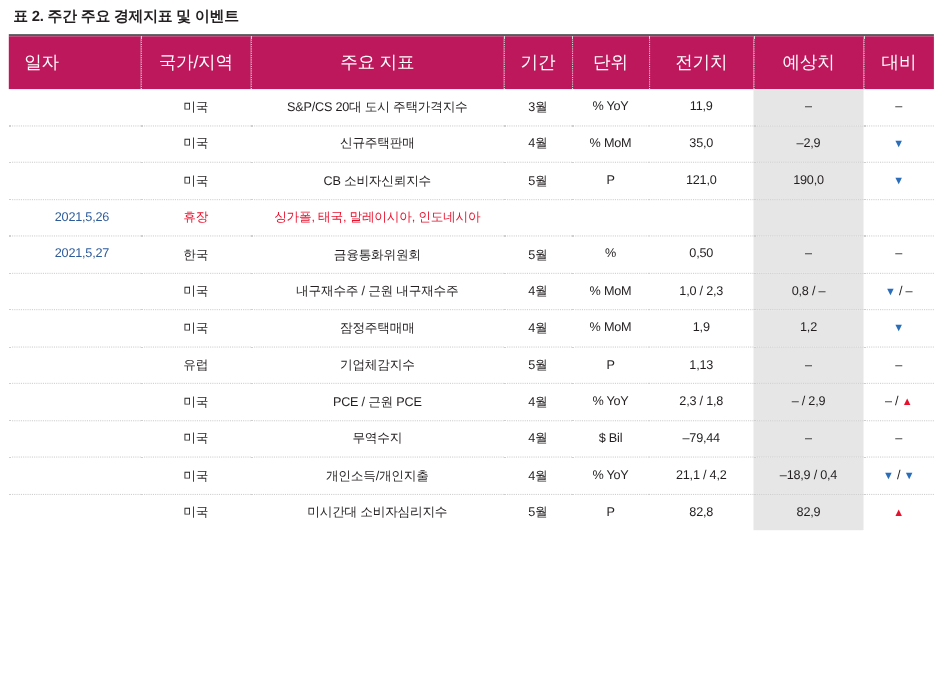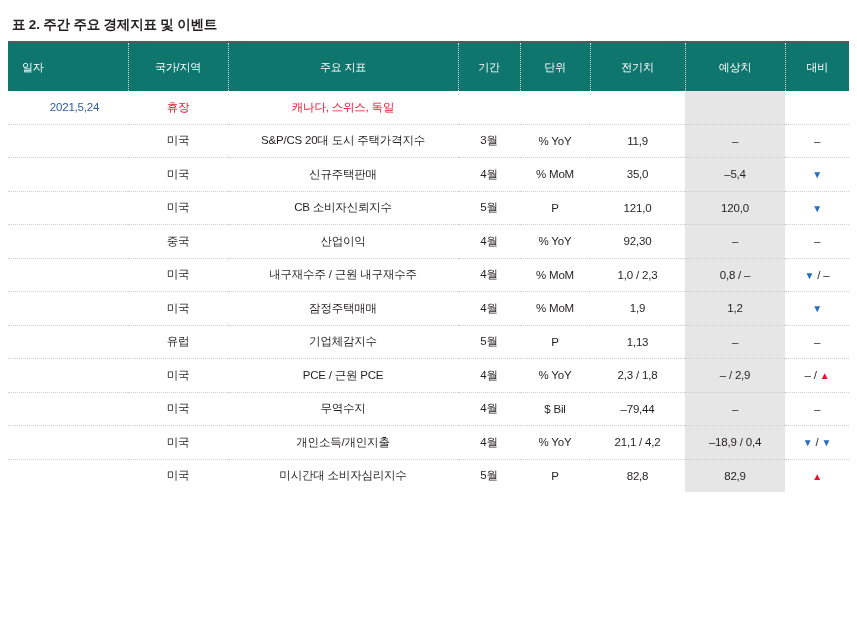--- a/index.html
+++ b/index.html
@@ -19,7 +19,7 @@
     width: 857px;
     height: 506px;
     box-sizing: border-box;
-    padding: 10px 8px;
+    padding: 0 8px;
   }
   .title {
     font-size: 13.5px;

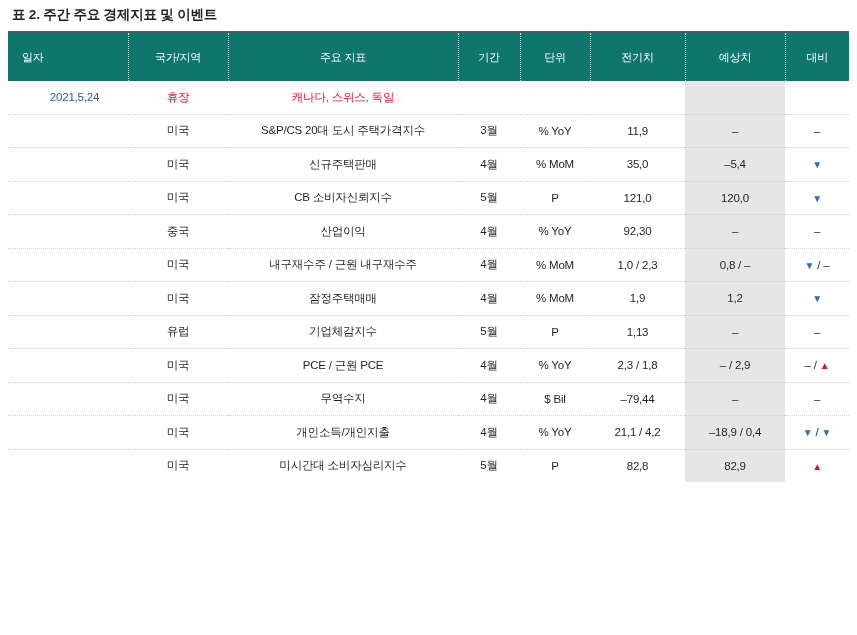--- a/index.html
+++ b/index.html
@@ -40,10 +40,10 @@
     font-size: 11.5px;
   }
   table.main thead th {
-    background: #0f766e;
+    background: #be185d;
     color: #ffffff;
     font-weight: normal;
-    font-size: 11px;
+    font-size: 16px;
     height: 46px;
     vertical-align: middle;
     border-right: 1px dotted #d8d8d8;

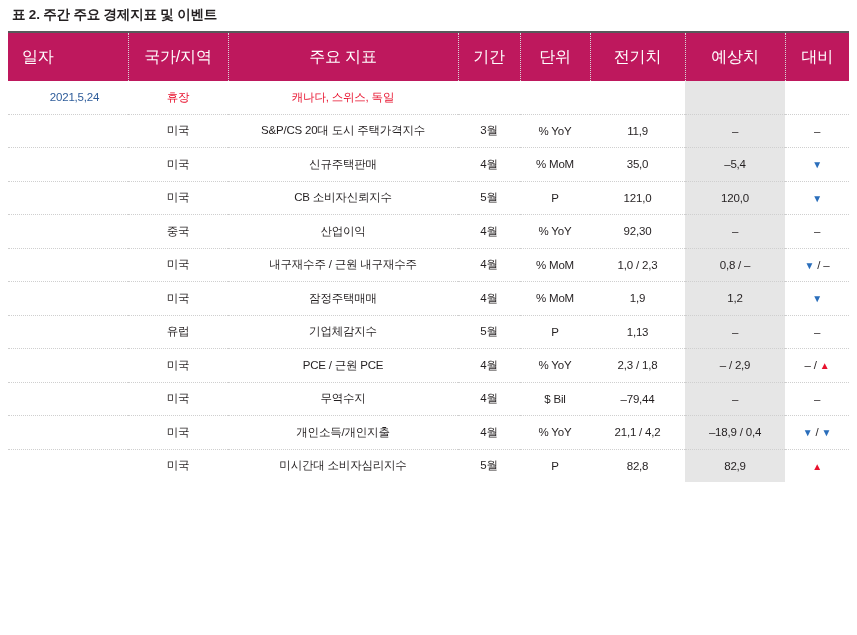--- a/index.html
+++ b/index.html
@@ -111,16 +111,6 @@
     </thead>
     <tbody id="table-body">
         <tr>
-          <td class="date">2021,5,24</td>
-          <td class="holiday-label">휴장</td>
-          <td class="holiday-label">캐나다, 스위스, 독일</td>
-          <td></td>
-          <td></td>
-          <td></td>
-          <td class="shaded"></td>
-          <td></td>
-        </tr>
-        <tr>
           <td class="date"></td>
           <td>미국</td>
           <td>S&amp;P/CS 20대 도시 주택가격지수</td>

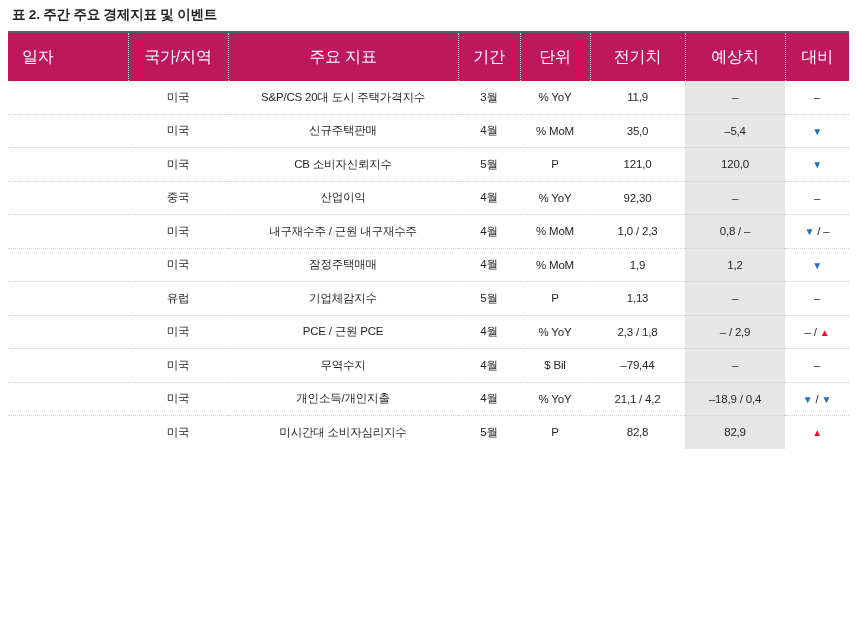--- a/index.html
+++ b/index.html
@@ -127,7 +127,7 @@
           <td>4월</td>
           <td>% MoM</td>
           <td>35,0</td>
-          <td class="shaded">–5,4</td>
+          <td class="shaded">–2,9</td>
           <td><span class="tri-down">▼</span></td>
         </tr>
         <tr>

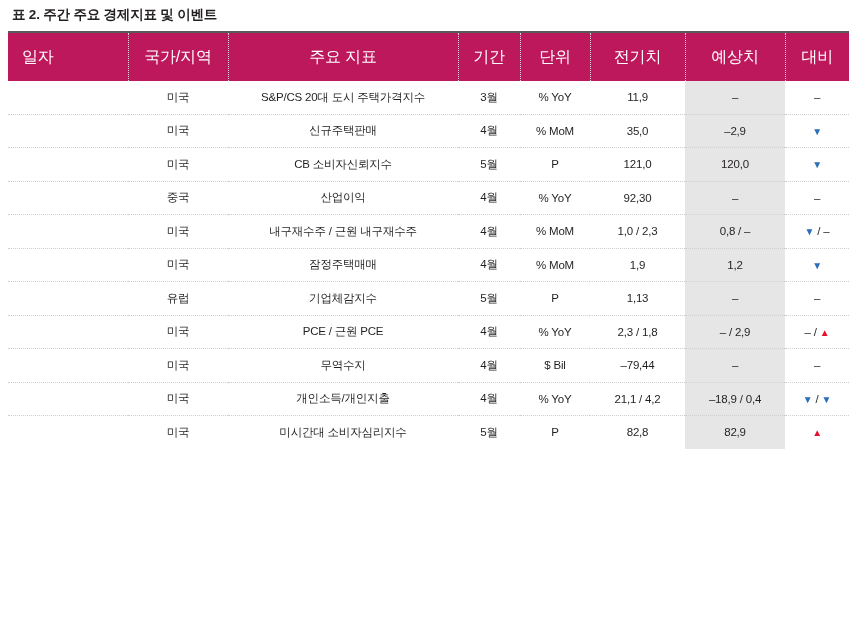--- a/index.html
+++ b/index.html
@@ -137,7 +137,7 @@
           <td>5월</td>
           <td>P</td>
           <td>121,0</td>
-          <td class="shaded">120,0</td>
+          <td class="shaded">190,0</td>
           <td><span class="tri-down">▼</span></td>
         </tr>
         <tr>

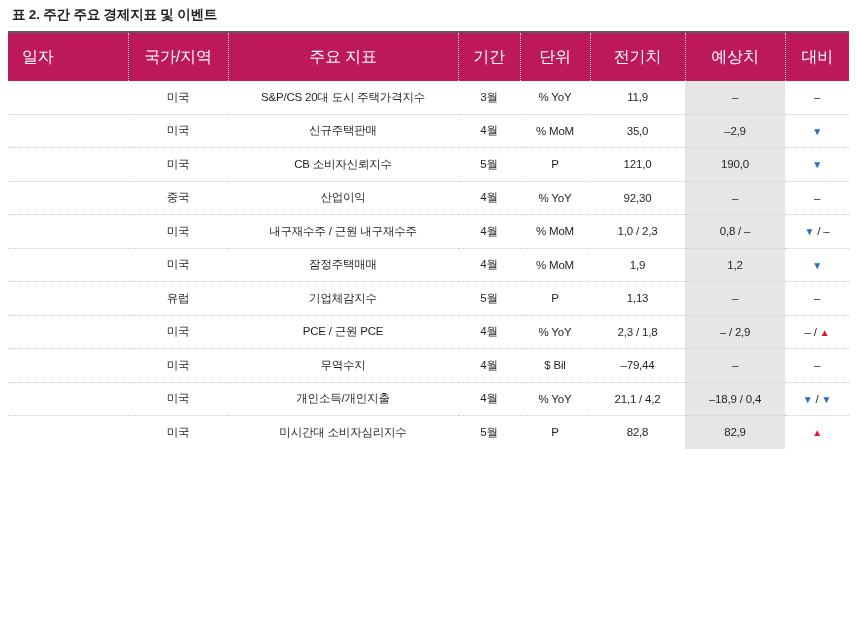--- a/index.html
+++ b/index.html
@@ -141,6 +141,16 @@
           <td><span class="tri-down">▼</span></td>
         </tr>
         <tr>
+          <td class="date">2021,5,26</td>
+          <td class="holiday-label">휴장</td>
+          <td class="holiday-label">싱가폴, 태국, 말레이시아, 인도네시아</td>
+          <td></td>
+          <td></td>
+          <td></td>
+          <td class="shaded"></td>
+          <td></td>
+        </tr>
+        <tr>
           <td class="date"></td>
           <td>중국</td>
           <td>산업이익</td>

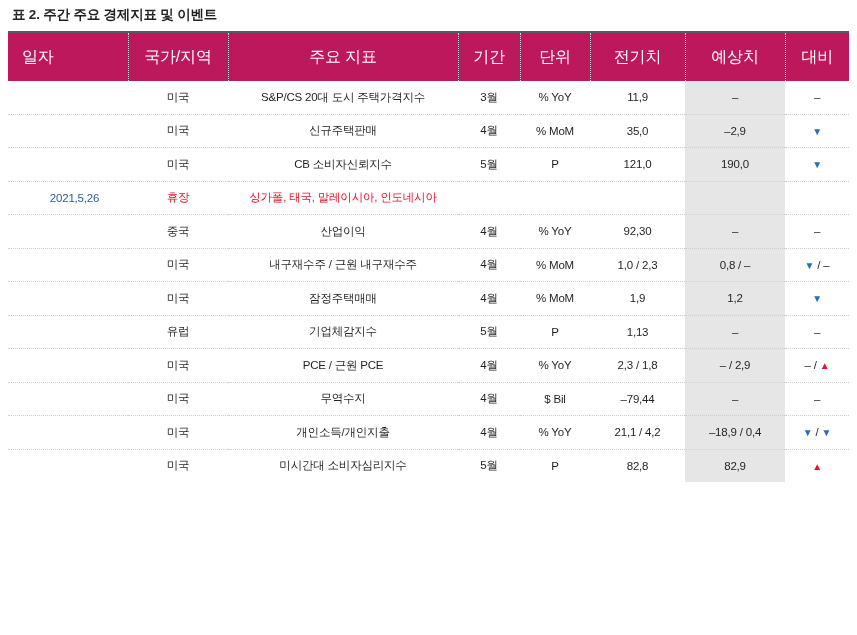--- a/index.html
+++ b/index.html
@@ -151,6 +151,16 @@
           <td></td>
         </tr>
         <tr>
+          <td class="date">2021,5,27</td>
+          <td>한국</td>
+          <td>금융통화위원회</td>
+          <td>5월</td>
+          <td>%</td>
+          <td>0,50</td>
+          <td class="shaded">–</td>
+          <td>–</td>
+        </tr>
+        <tr>
           <td class="date"></td>
           <td>중국</td>
           <td>산업이익</td>

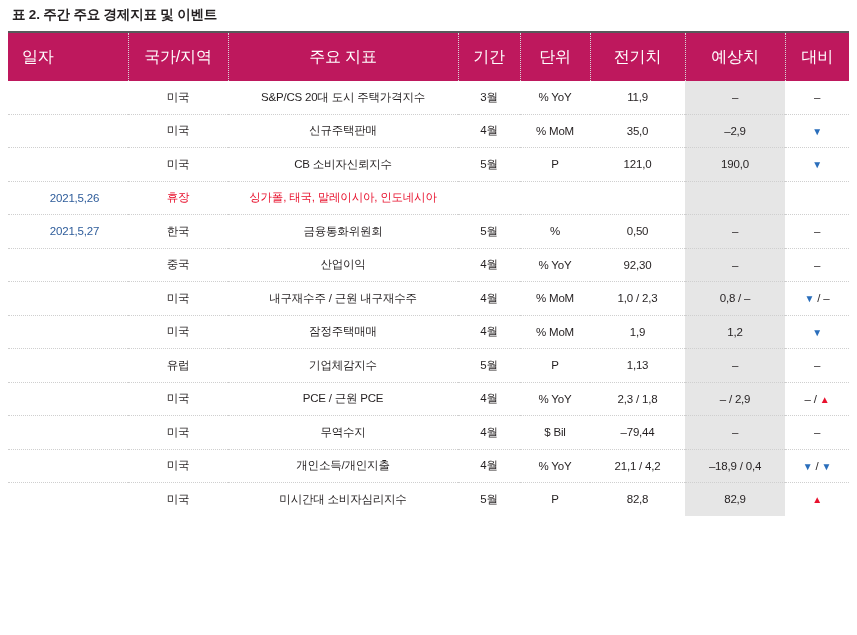--- a/index.html
+++ b/index.html
@@ -162,16 +162,6 @@
         </tr>
         <tr>
           <td class="date"></td>
-          <td>중국</td>
-          <td>산업이익</td>
-          <td>4월</td>
-          <td>% YoY</td>
-          <td>92,30</td>
-          <td class="shaded">–</td>
-          <td>–</td>
-        </tr>
-        <tr>
-          <td class="date"></td>
           <td>미국</td>
           <td>내구재수주 / 근원 내구재수주</td>
           <td>4월</td>

